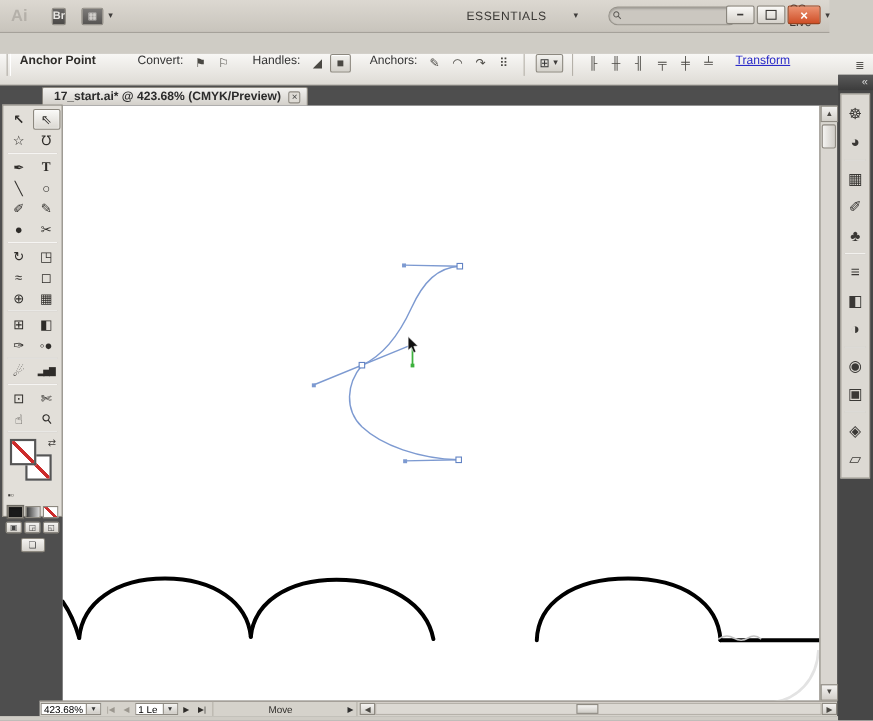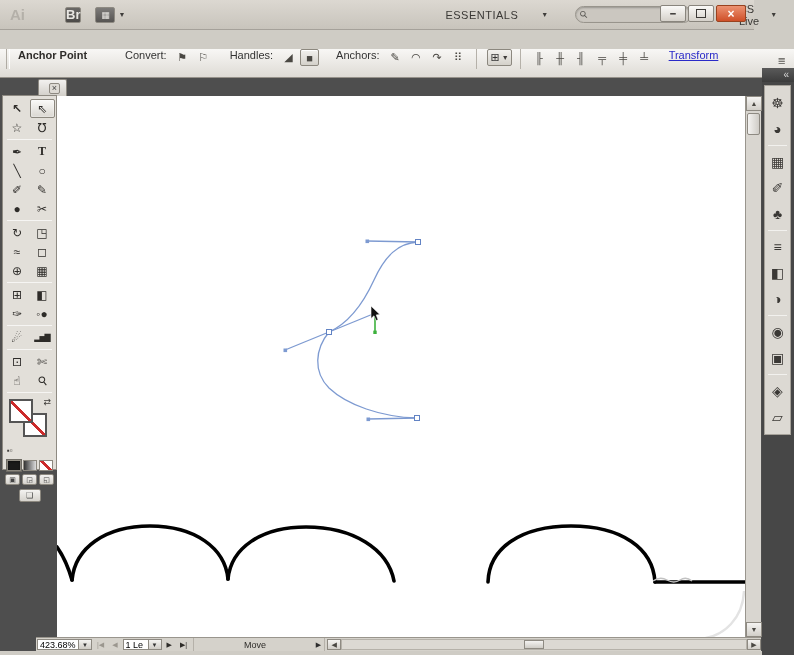--- a/index.html
+++ b/index.html
@@ -12,8 +12,8 @@
     background:linear-gradient(#dcd8d1,#c8c4bc); border-bottom:1px solid #a5a19a;
     display:flex; align-items:center; }
   .ai-logo { margin-left:10px; font-size:15px; font-weight:bold; color:#b4b0a9; letter-spacing:0; }
-  .tb-icon { margin-left:40px; width:20px; height:16px; border:1px solid #8e8a82;
-    background:linear-gradient(#6a6866,#4c4a48); color:#e8e6e2; font-size:13px; font-weight:bold;
+  .tb-icon { margin-left:22px; width:20px; height:16px; border:1px solid #8e8a82;
+    background:linear-gradient(#6a6866,#4c4a48); color:#e8e6e2; font-size:10px; font-weight:bold;
     display:flex; align-items:center; justify-content:center; border-radius:2px; }
   .arrange-wrap { display:flex; align-items:center; margin-left:14px; }
   .arrange-wrap .tb-icon { margin-left:0; background:linear-gradient(#7d7b79,#565452); font-size:9px; }

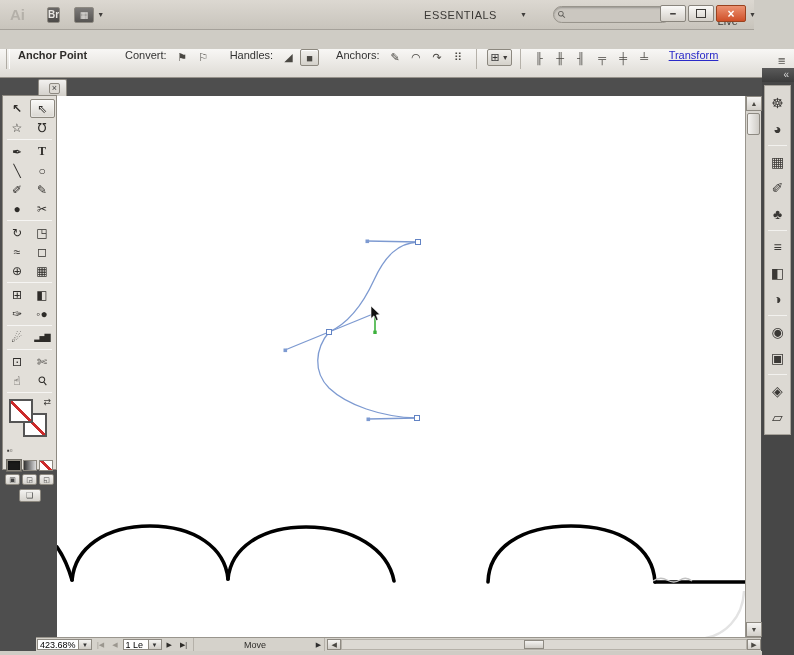--- a/index.html
+++ b/index.html
@@ -207,6 +207,7 @@
   <div class="workspace">
     <div class="tabbar">
       <div class="doc-tab">
+        <span class="ttl">17_start.ai* @ 423.68% (CMYK/Preview)</span>
         <span class="tab-close">×</span>
       </div>
     </div>

